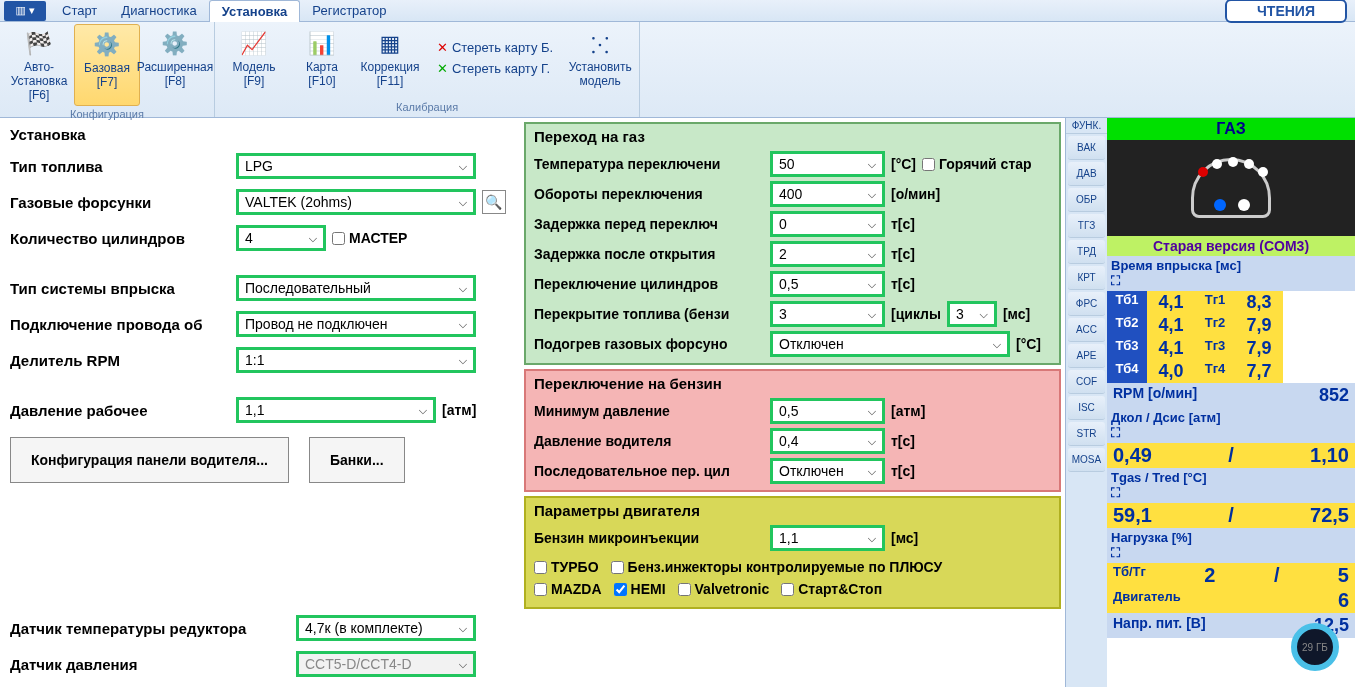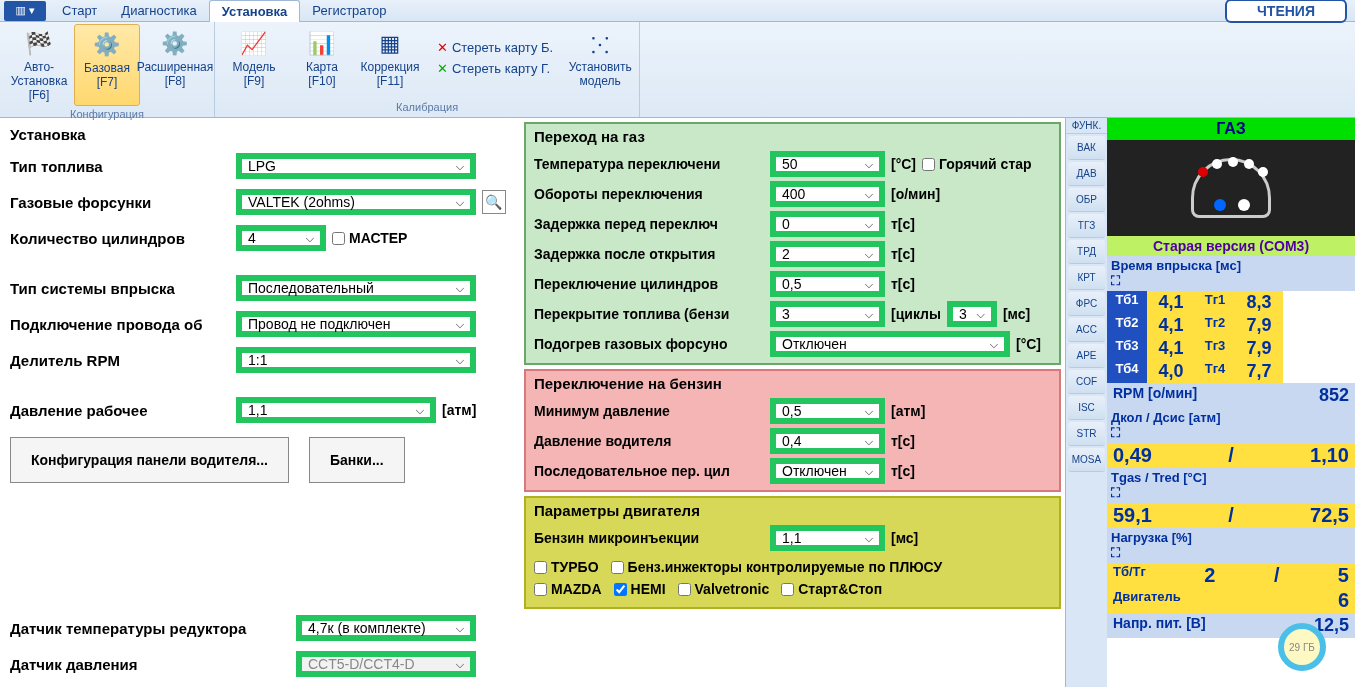--- a/index.html
+++ b/index.html
@@ -33,7 +33,7 @@
 .section-title { font-weight: bold; font-size: 15px; color: #000; margin-bottom: 2px; }
 .form-row { display: flex; align-items: center; gap: 6px; min-height: 30px; }
 .form-label { width: 220px; font-size: 15px; font-weight: bold; }
-.combo { flex: 0 0 200px; height: 26px; border: 6px solid #22c55e; padding: 2px 6px; font-size: 14px; background: #fff; display: flex; align-items: center; justify-content: space-between; text-align: center; }
+.combo { flex: 0 0 200px; height: 26px; border: 3px solid #22c55e; padding: 2px 6px; font-size: 14px; background: #fff; display: flex; align-items: center; justify-content: space-between; text-align: center; }
 .combo::after { content: "⌵"; font-size: 11px; color: #555; }
 .combo.small { flex: 0 0 90px; }
 .combo.med { flex: 0 0 240px; }

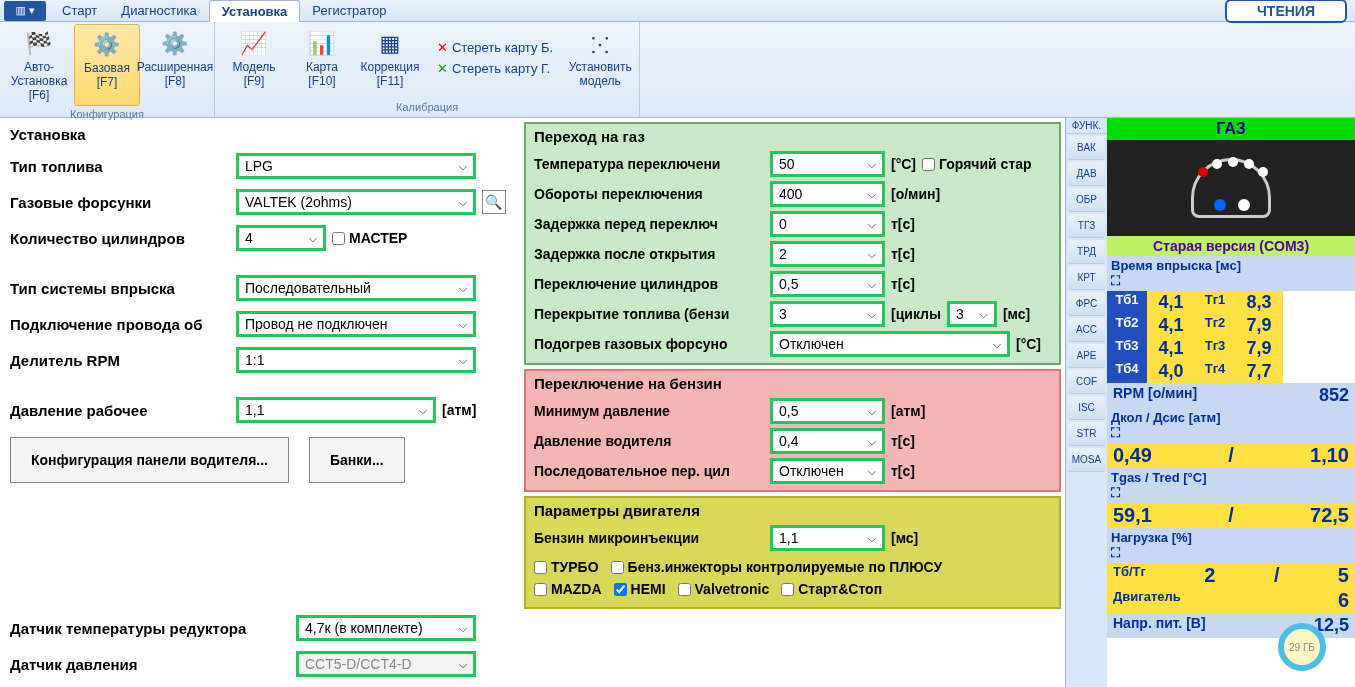--- a/index.html
+++ b/index.html
@@ -75,7 +75,7 @@
 .blue-row { background: #c8d8f0; color: #0030a0; font-weight: bold; display: flex; justify-content: space-between; padding: 2px 6px; font-size: 18px; }
 .blue-row .sl{font-size:14px}
 
-.floating-badge { position: absolute; right: 29px; bottom: 16px; width: 48px; height: 48px; border-radius: 50%; border: 6px solid #4ac0e8; background: #fef9c3; display: flex; align-items: center; justify-content: center; font-size: 10px; color: #888; }
+.floating-badge { position: absolute; right: 16px; bottom: 16px; width: 48px; height: 48px; border-radius: 50%; border: 6px solid #4ac0e8; background: #0f172a; display: flex; align-items: center; justify-content: center; font-size: 10px; color: #888; }
 </style>
 </head>
 <body>

